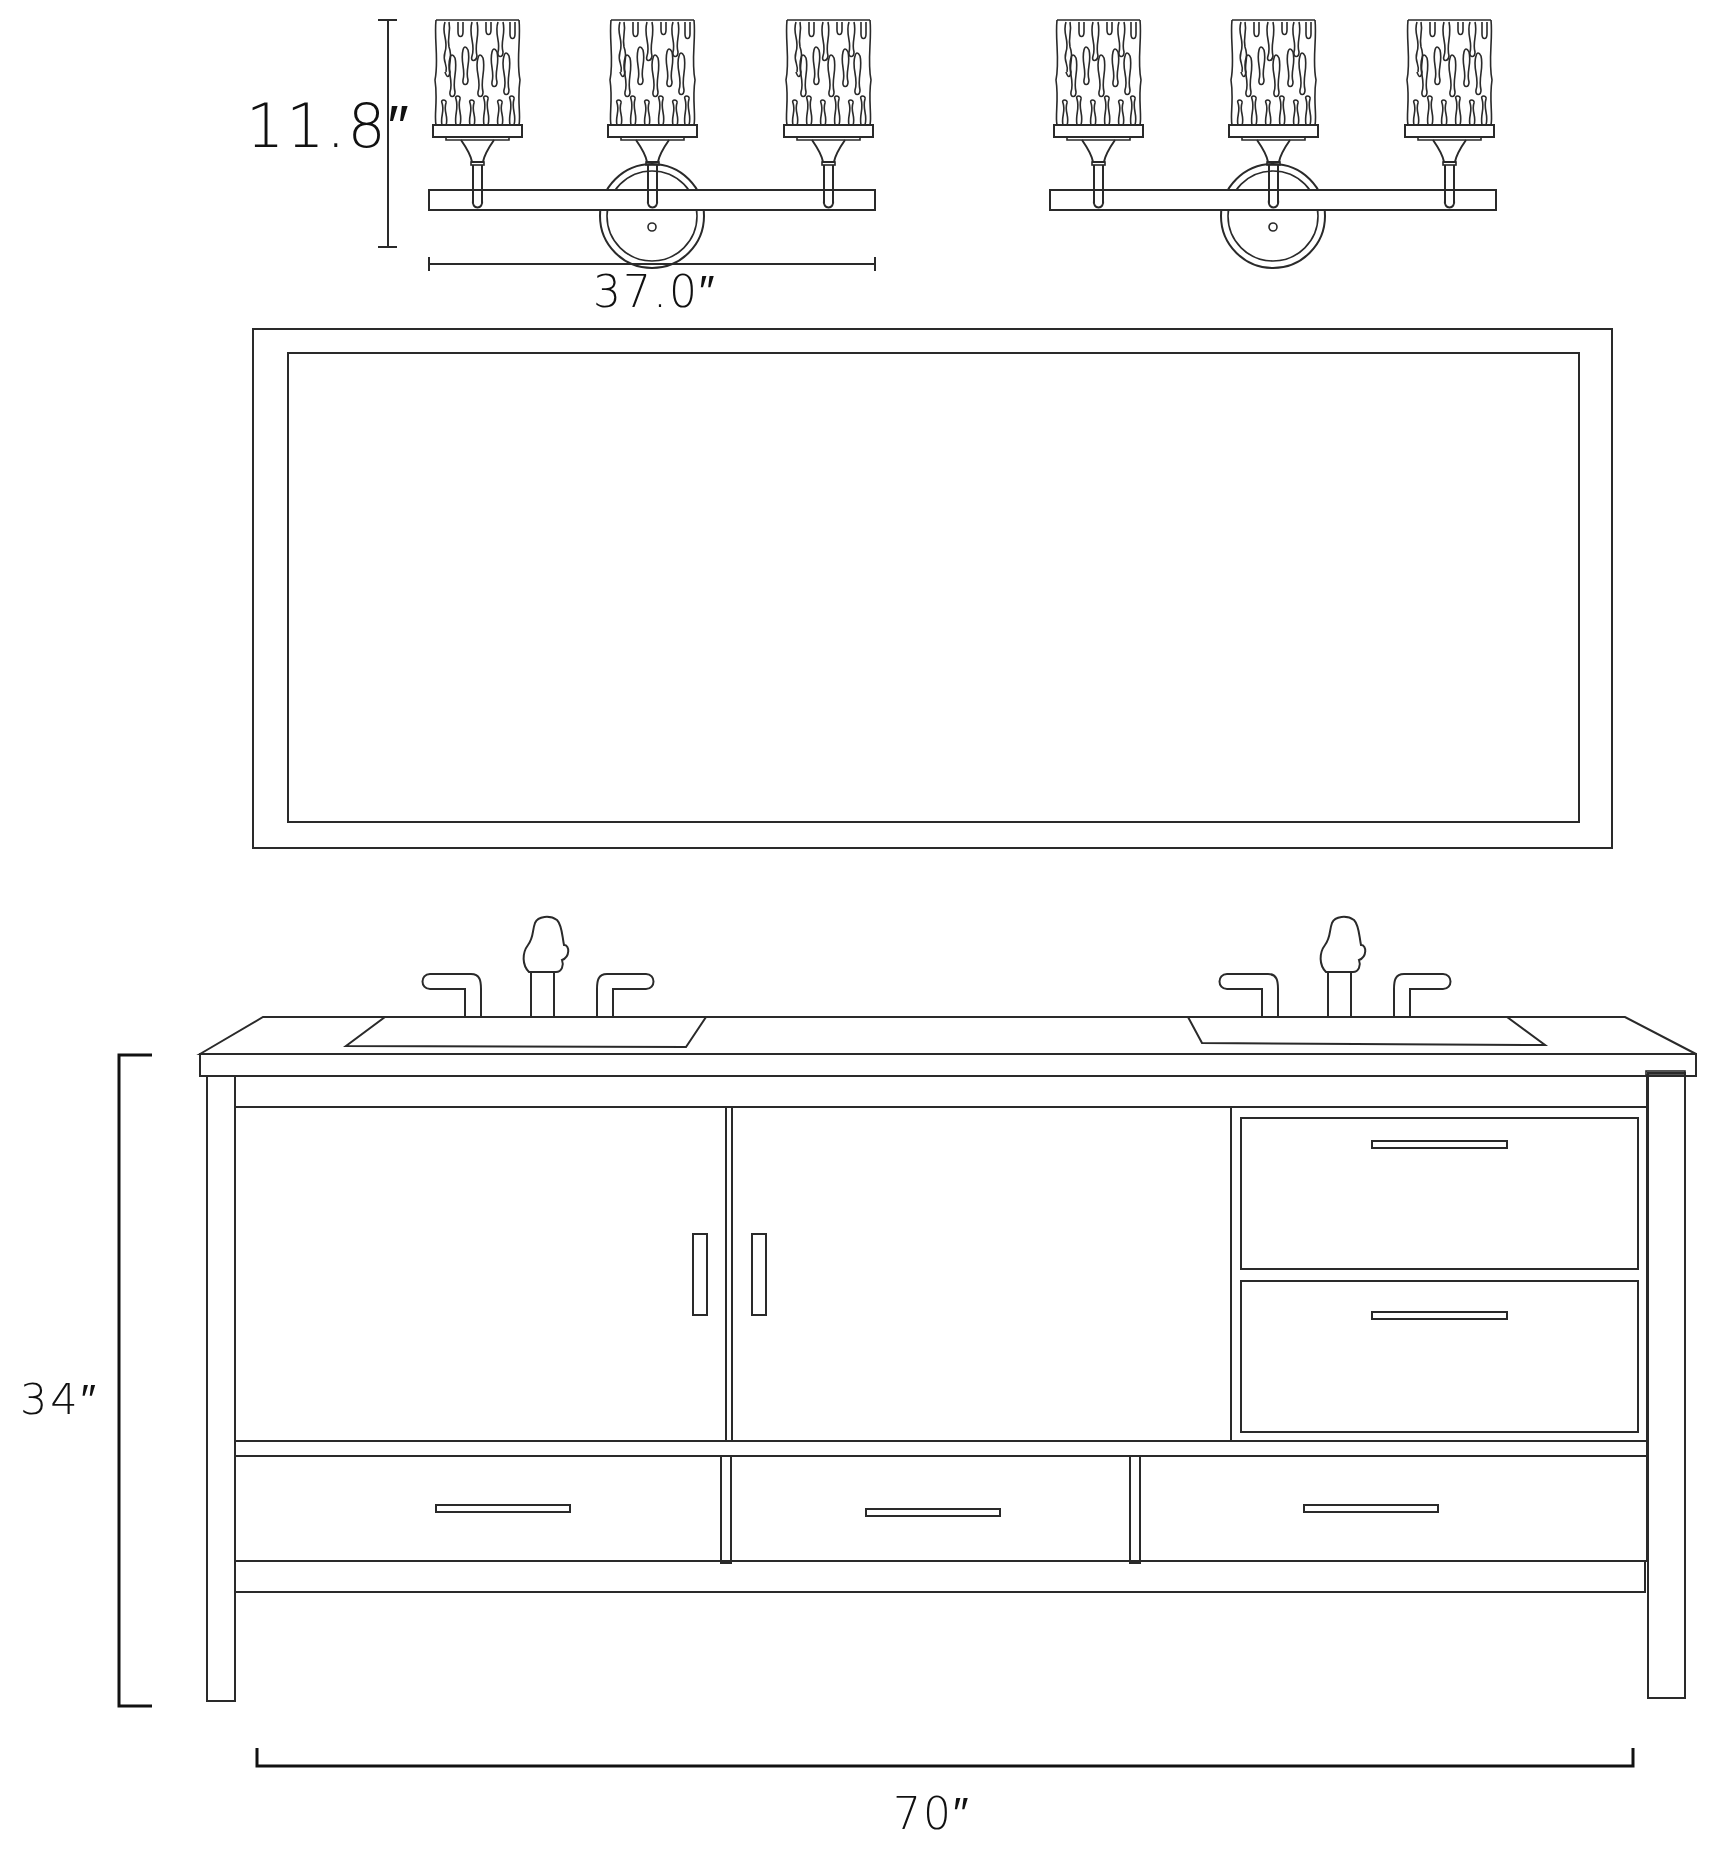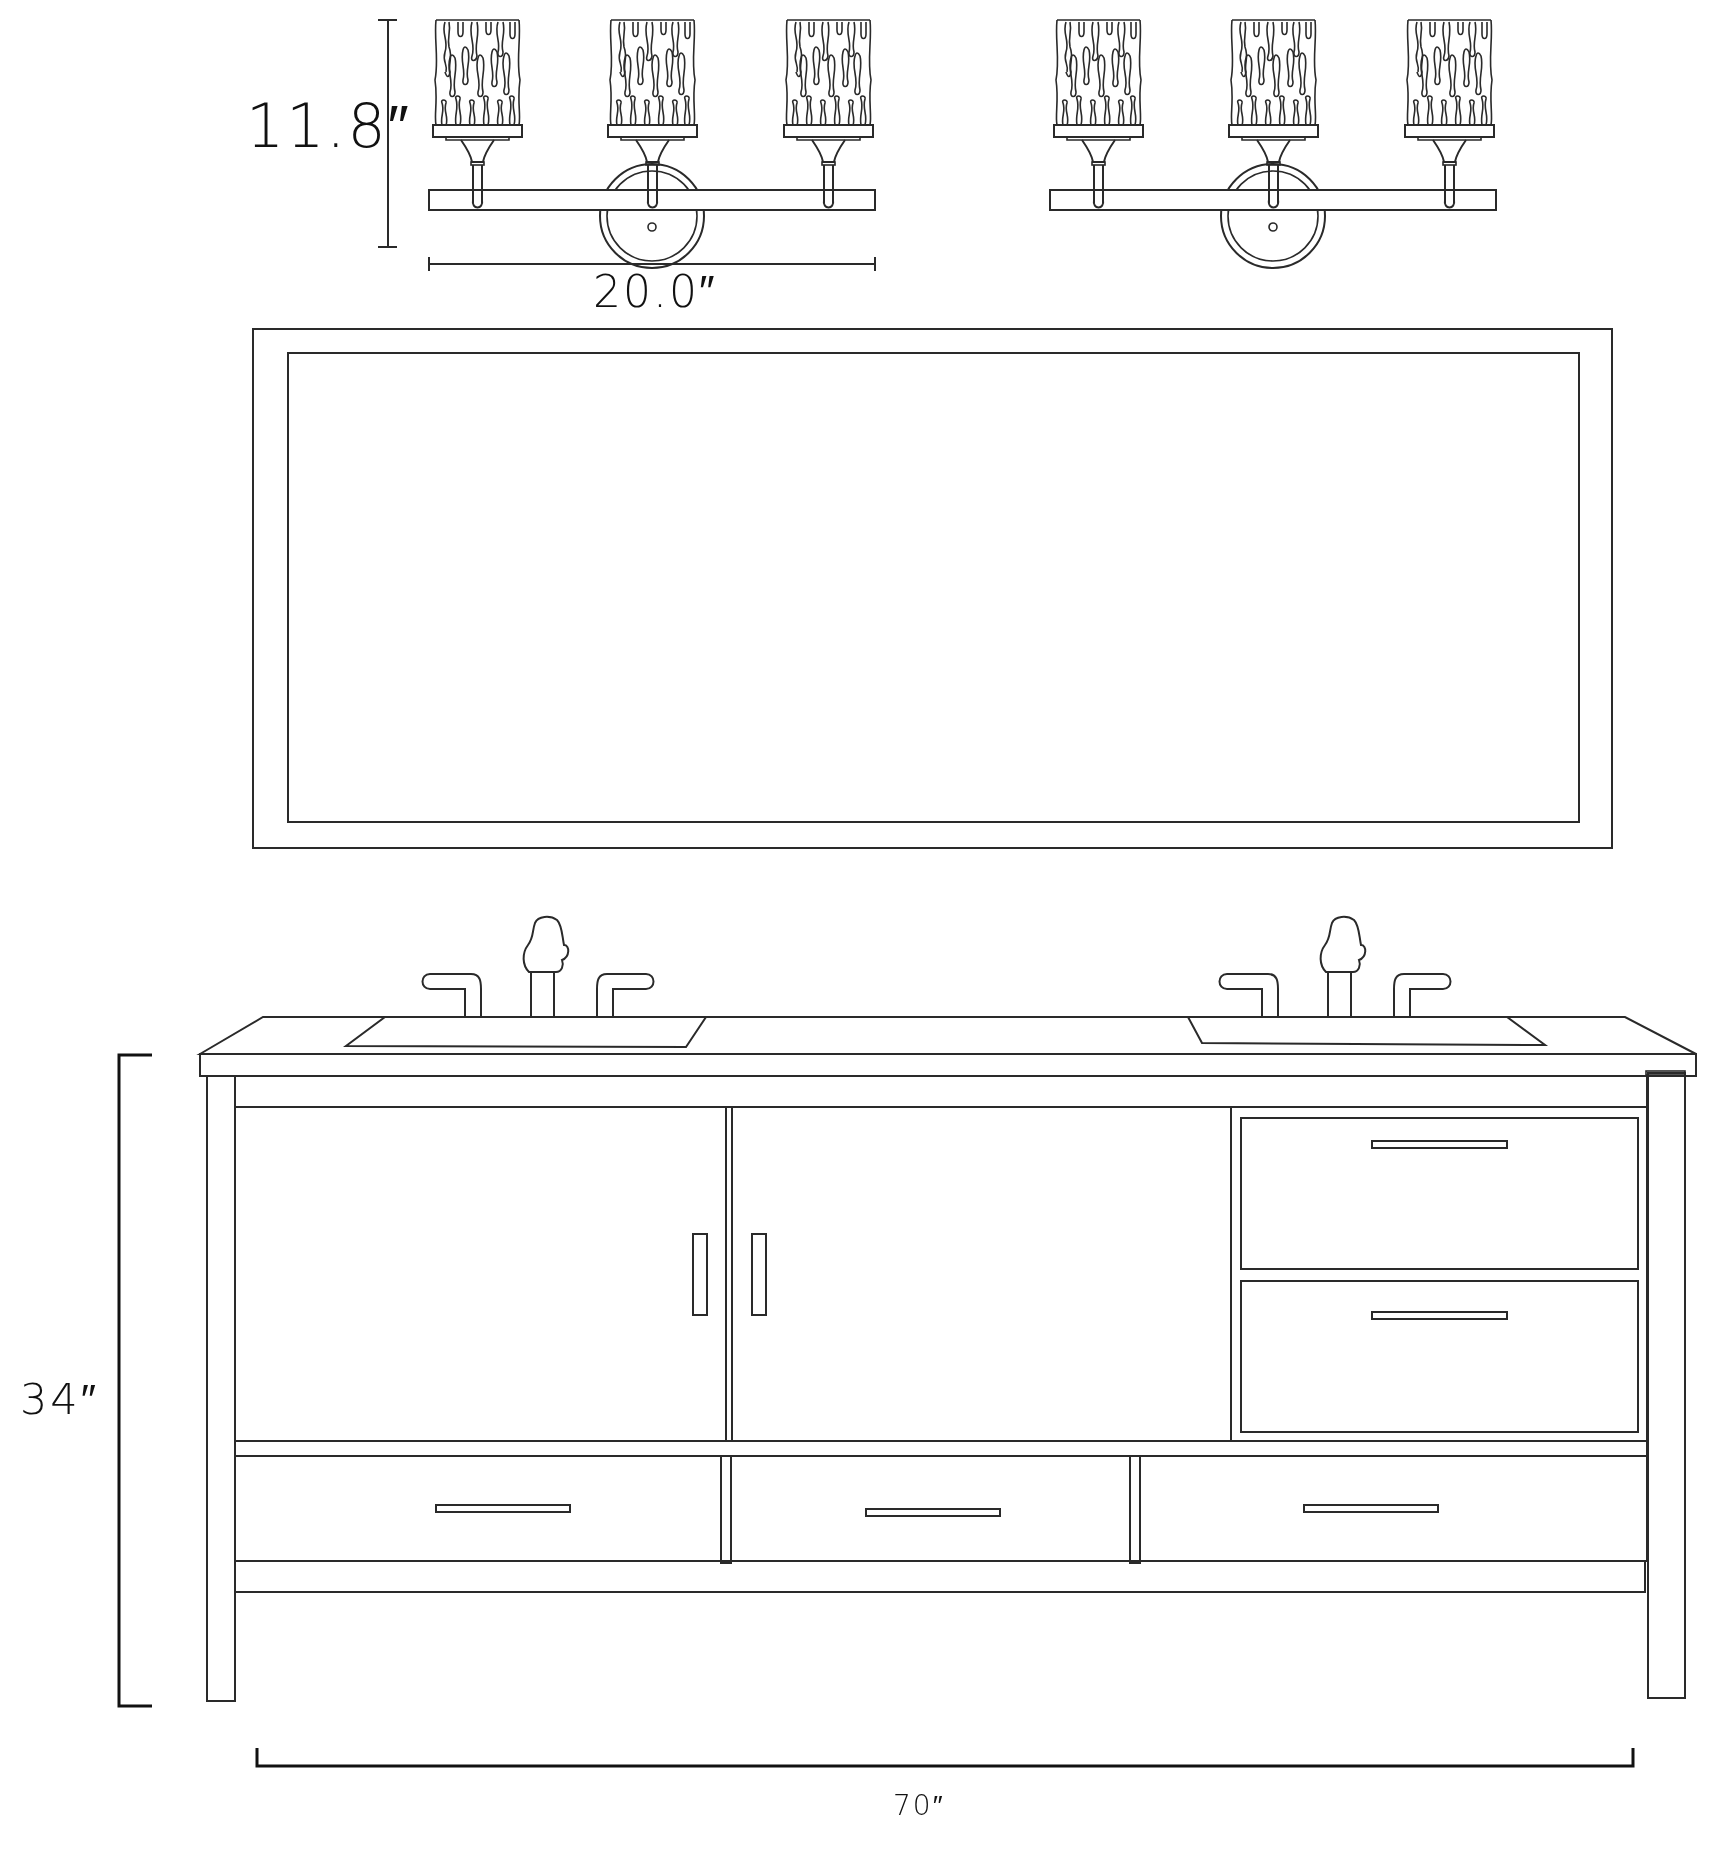--- a/index.html
+++ b/index.html
@@ -147,7 +147,7 @@
 </svg>
 
 <div class="dim-label" style="left:246px; top:96px; font-size:60px;">11.8″</div>
-<div class="dim-label" style="left:593px; top:270px; font-size:44px;">20.0″</div>
+<div class="dim-label" style="left:593px; top:270px; font-size:44px;">37.0″</div>
 <div class="dim-label" style="left:20px; top:1378px; font-size:43px; letter-spacing:3px;">34″</div>
 <div class="dim-label" style="left:893px; top:1792px; font-size:28px;">70″</div>
 

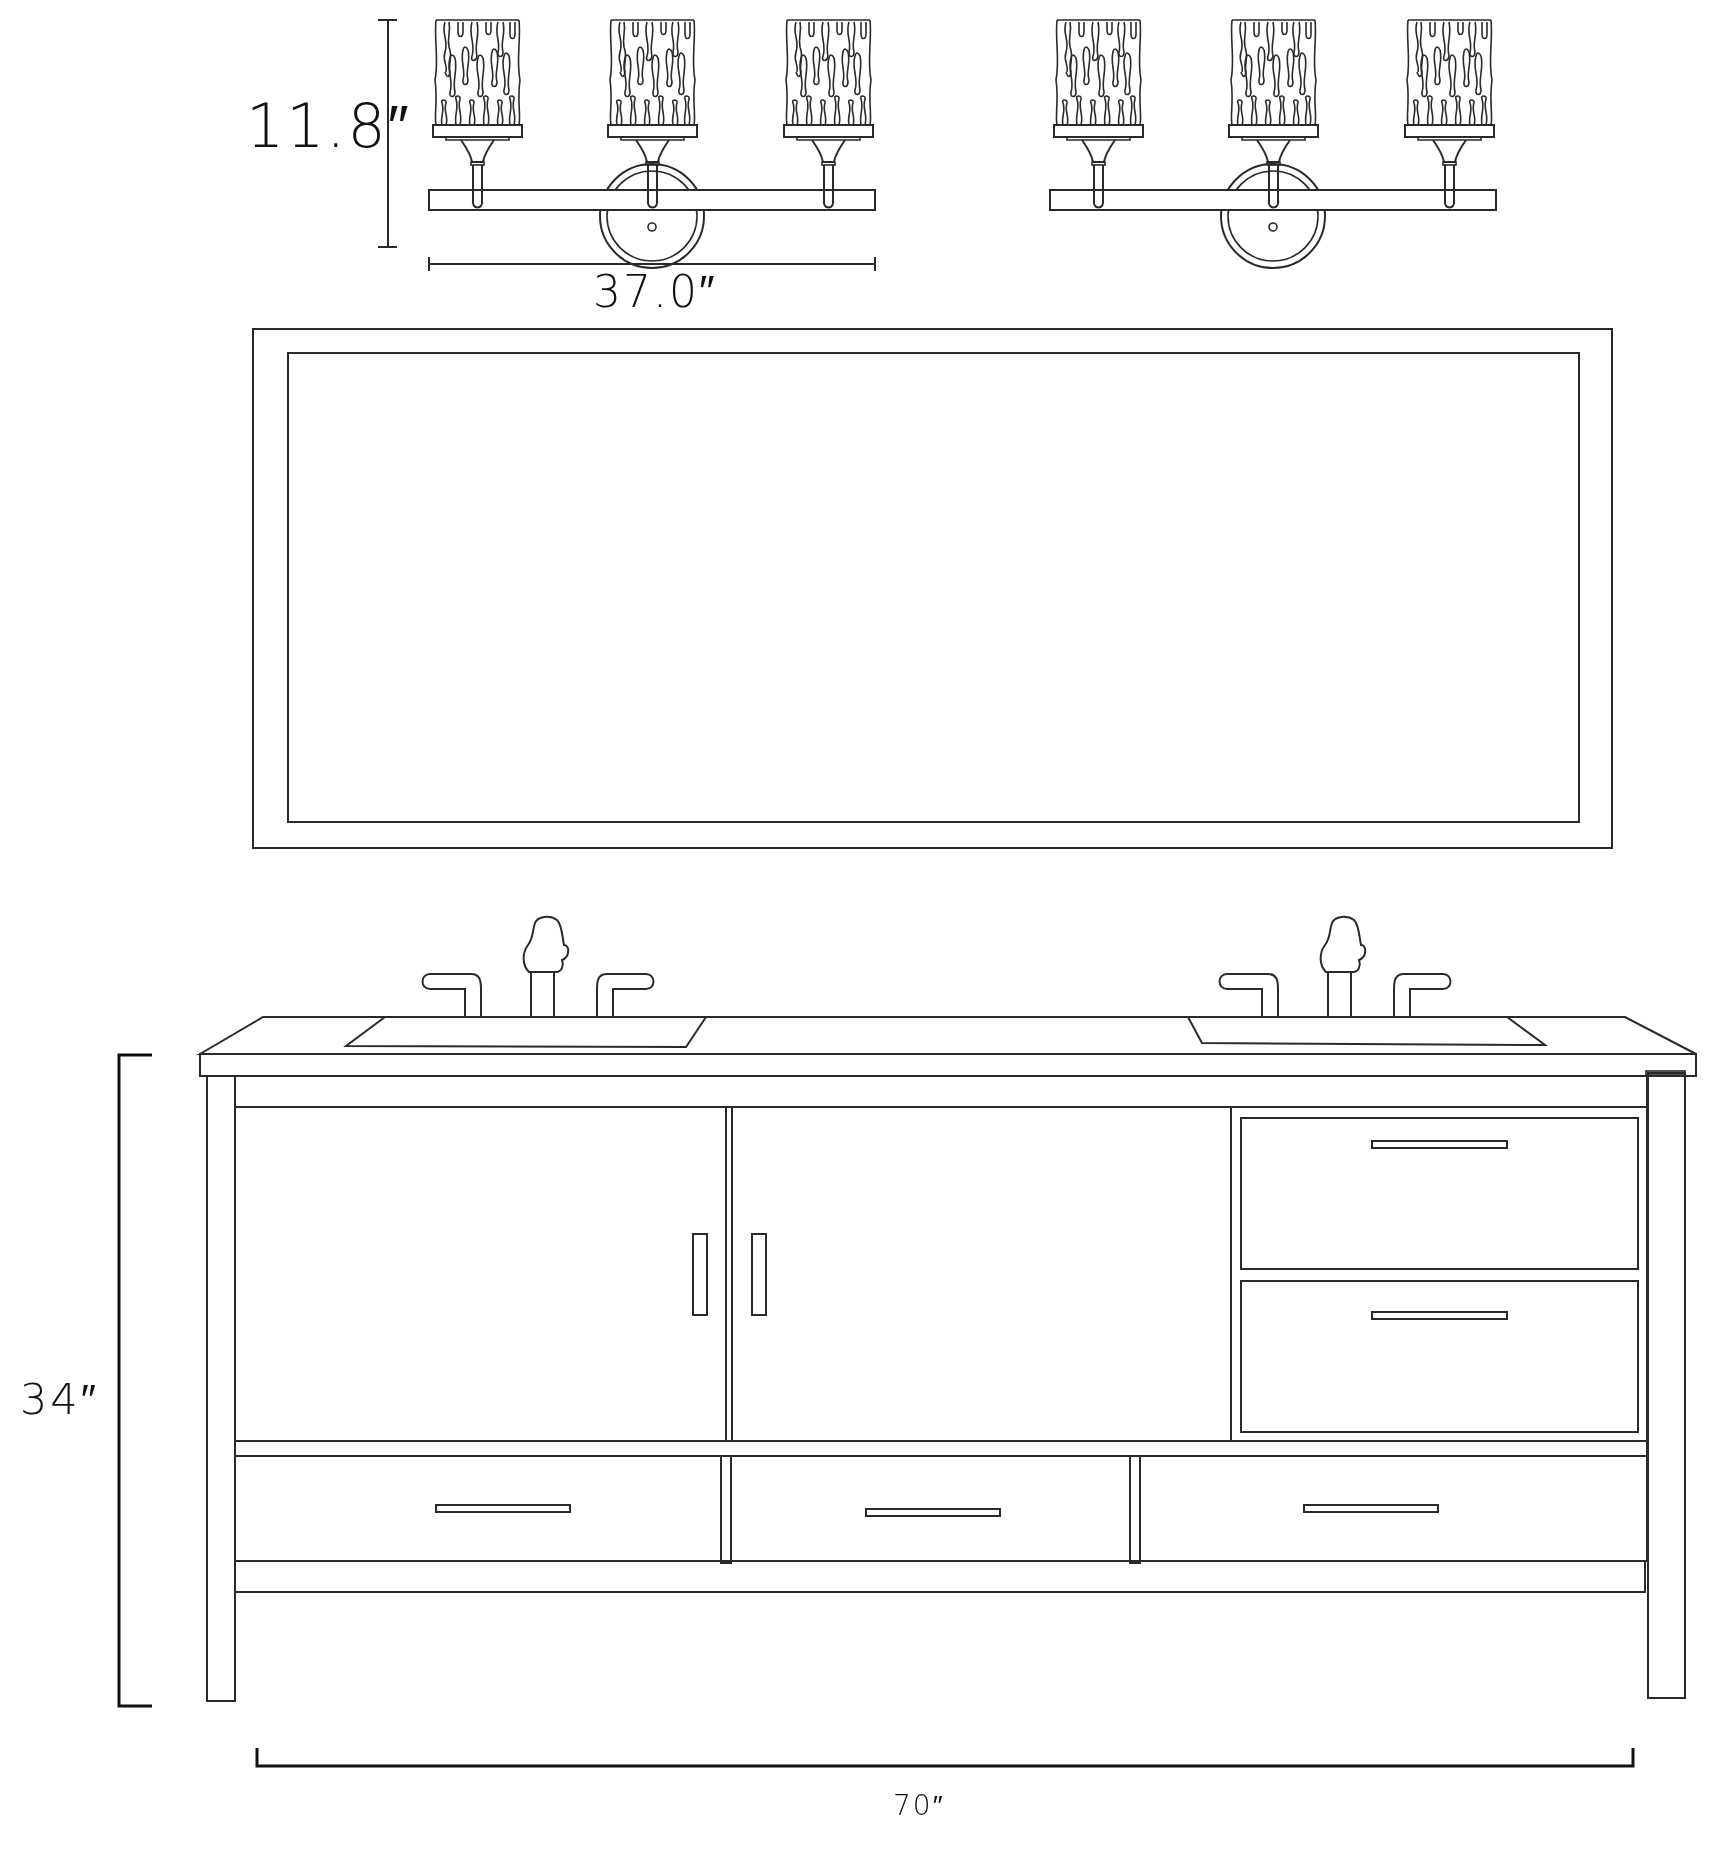--- a/index.html
+++ b/index.html
@@ -149,6 +149,6 @@
 <div class="dim-label" style="left:246px; top:96px; font-size:60px;">11.8″</div>
 <div class="dim-label" style="left:593px; top:270px; font-size:44px;">37.0″</div>
 <div class="dim-label" style="left:20px; top:1378px; font-size:43px; letter-spacing:3px;">34″</div>
-<div class="dim-label" style="left:893px; top:1792px; font-size:28px;">70″</div>
+<div class="dim-label" style="left:893px; top:1792px; font-size:44px;">70″</div>
 
 </body></html>

